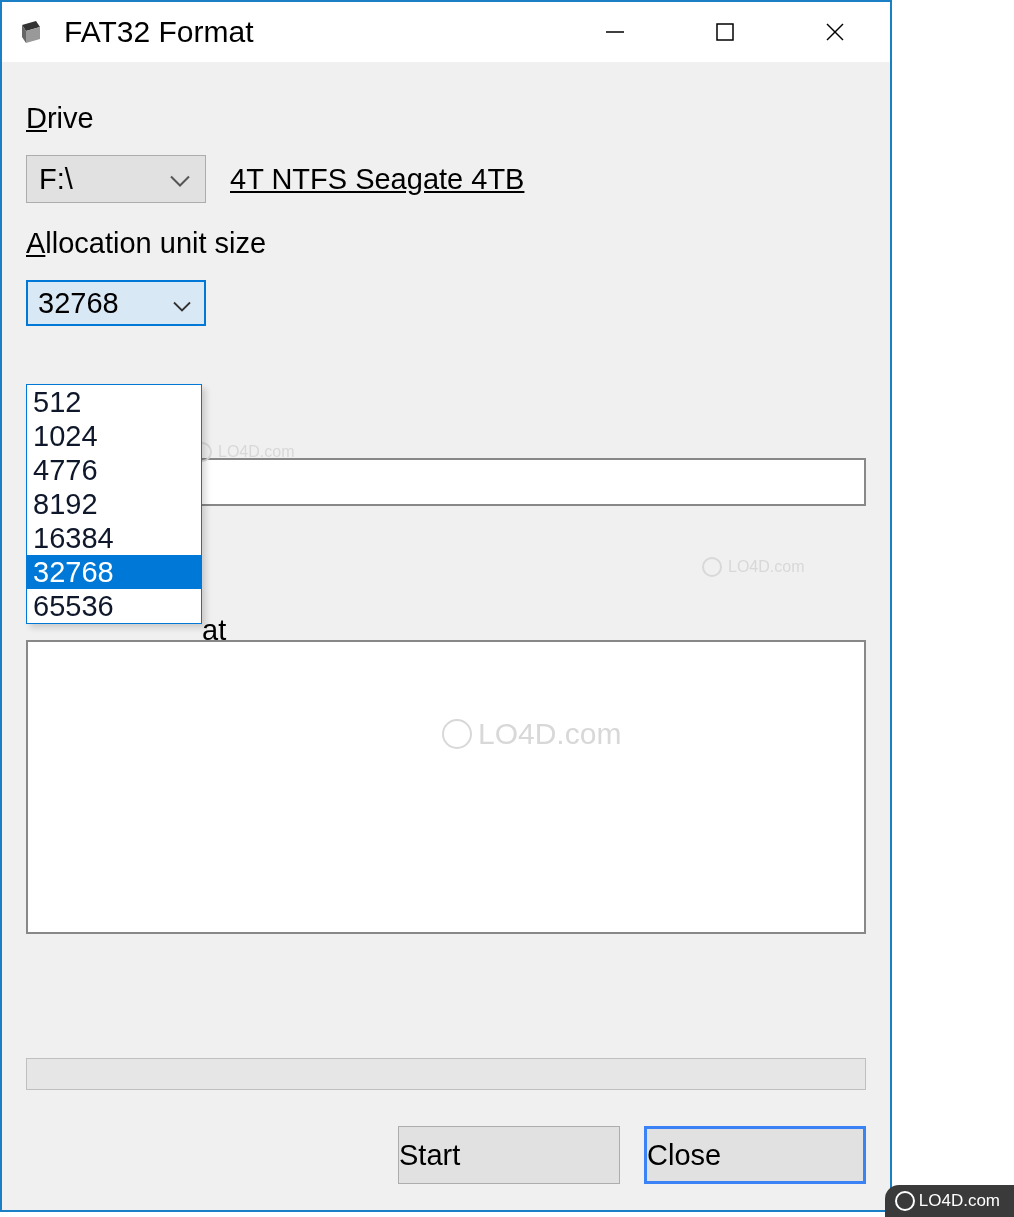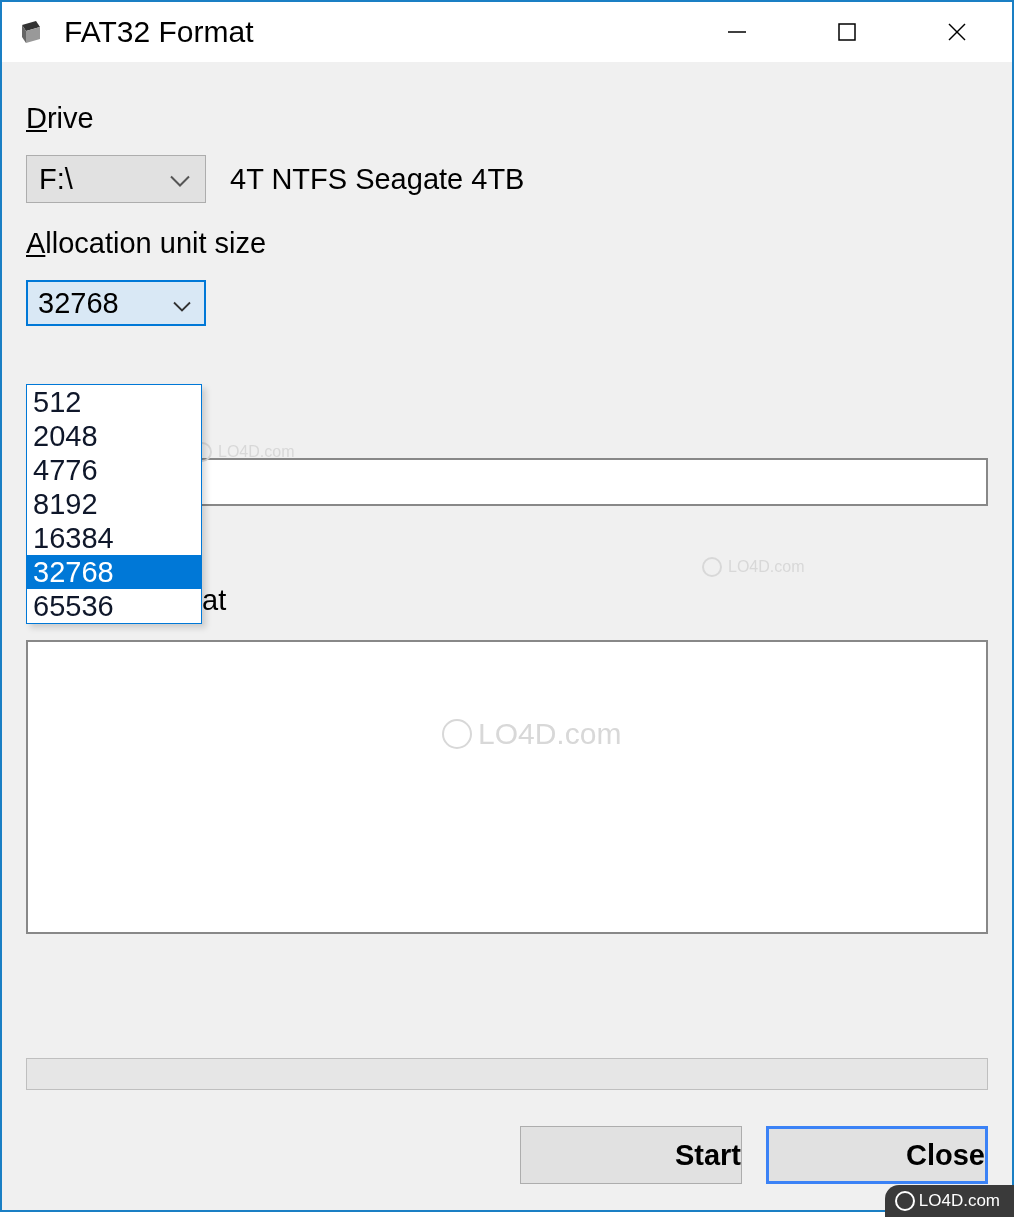--- a/index.html
+++ b/index.html
@@ -19,7 +19,7 @@
       position: absolute;
       top: 0;
       left: 0;
-      width: 1014px;
+      width: 892px;
       height: 1212px;
       border: 2px solid #1a7fc4;
       background: #f0f0f0;

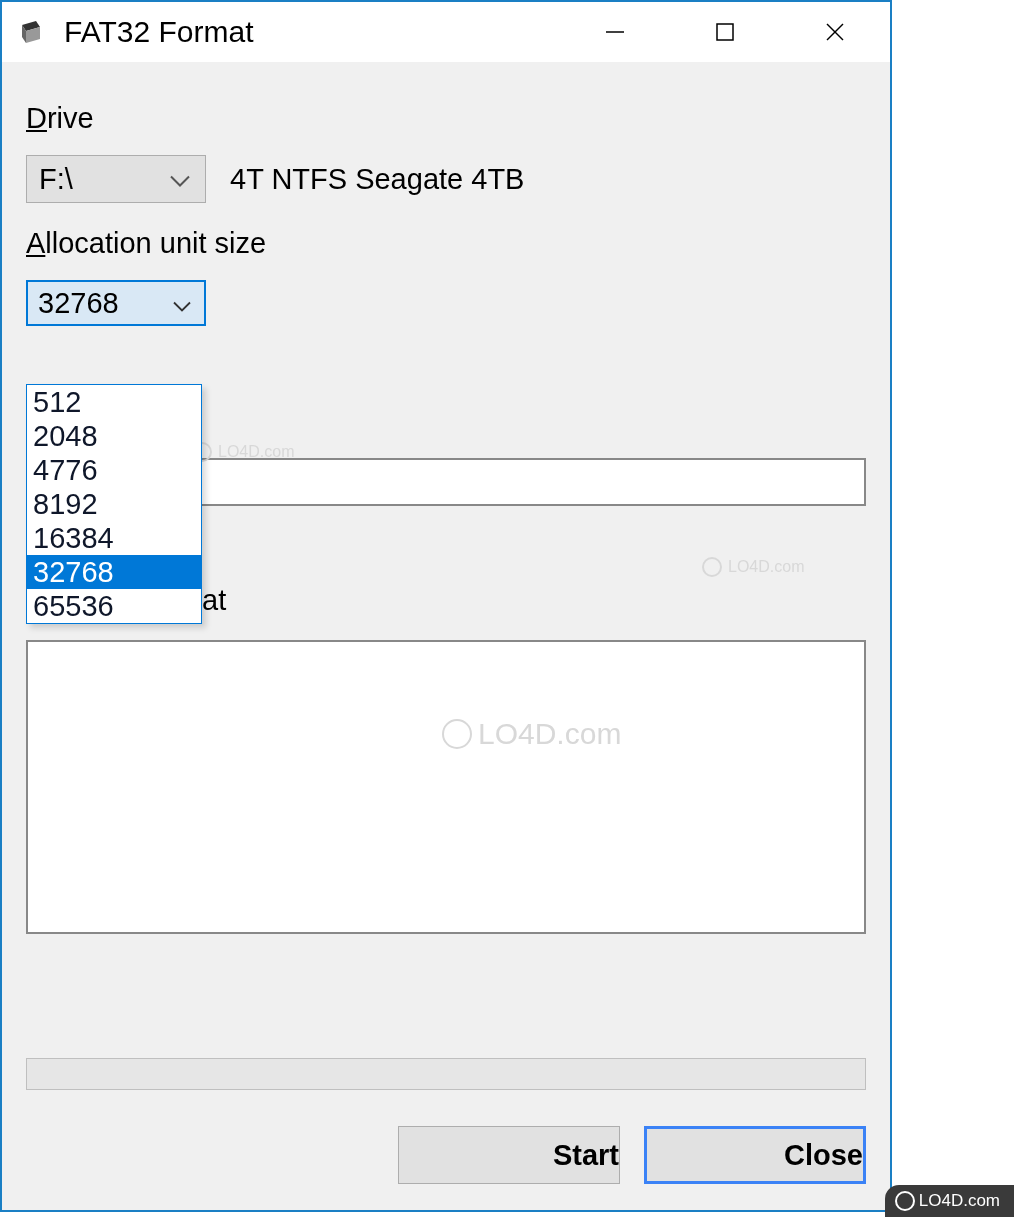--- a/index.html
+++ b/index.html
@@ -107,6 +107,7 @@
     .drive-desc {
       font-size: 29px;
       color: #000;
+      text-decoration: underline;
     }
     .alloc-section {
       margin-top: 16px;

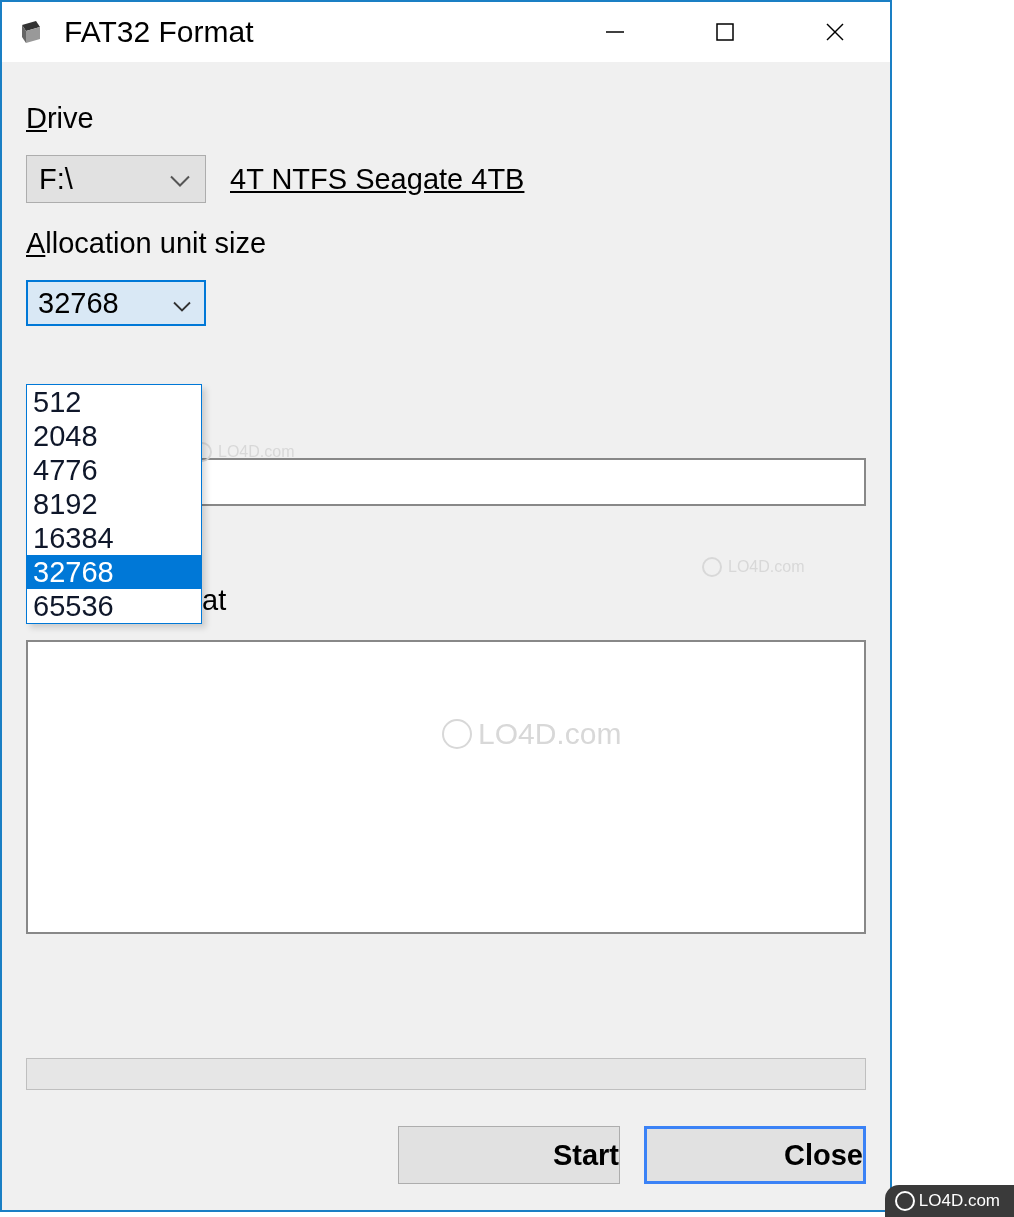--- a/index.html
+++ b/index.html
@@ -352,6 +352,7 @@
 
     <div class="dropdown-list" id="alloc-list">
         <div class="dropdown-item">512</div>
+        <div class="dropdown-item">1024</div>
         <div class="dropdown-item">2048</div>
         <div class="dropdown-item">4776</div>
         <div class="dropdown-item">8192</div>

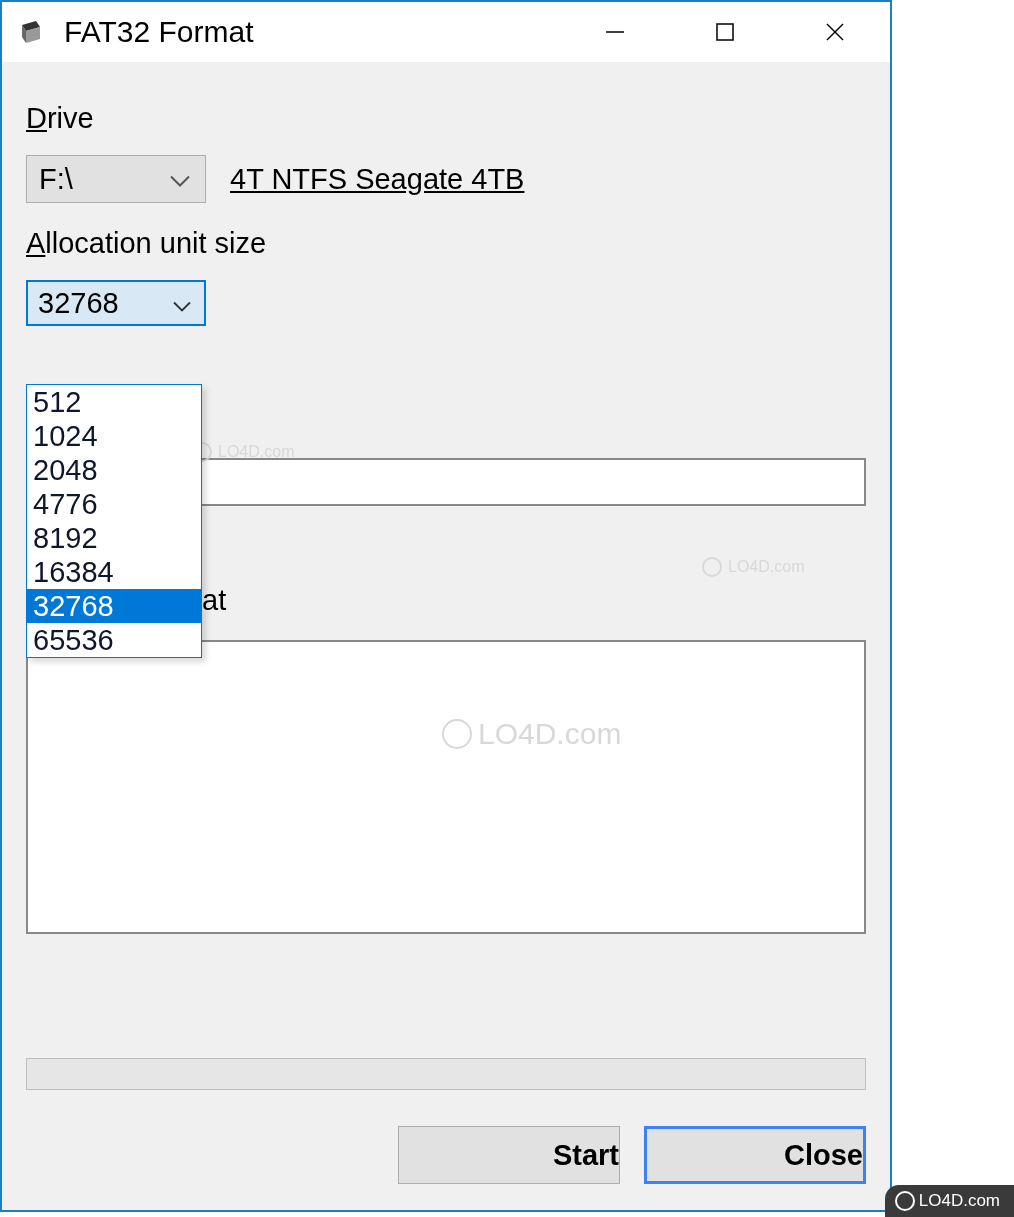--- a/index.html
+++ b/index.html
@@ -353,7 +353,6 @@
     <div class="dropdown-list" id="alloc-list">
         <div class="dropdown-item">512</div>
         <div class="dropdown-item">1024</div>
-        <div class="dropdown-item">2048</div>
         <div class="dropdown-item">4776</div>
         <div class="dropdown-item">8192</div>
         <div class="dropdown-item">16384</div>

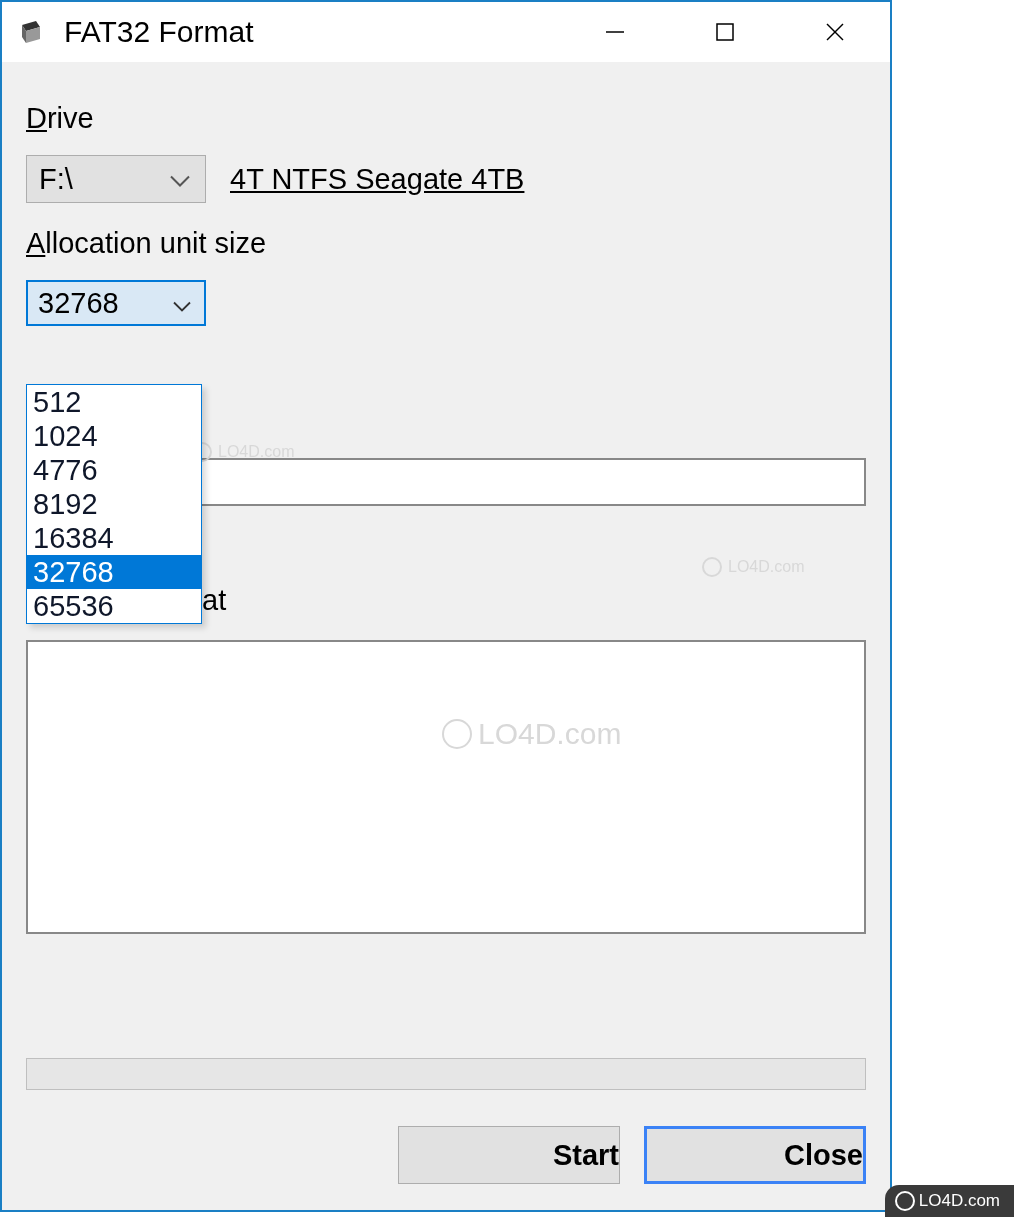--- a/index.html
+++ b/index.html
@@ -322,7 +322,7 @@
 
     <input class="volume-input" type="text" style="">
 
-    <span class="quick-fmt-label" style="left:200px;">at</span>
+    <span class="quick-fmt-label" style="left:200px;margin-top:30px;">at</span>
 
     <div class="output-box"></div>
 

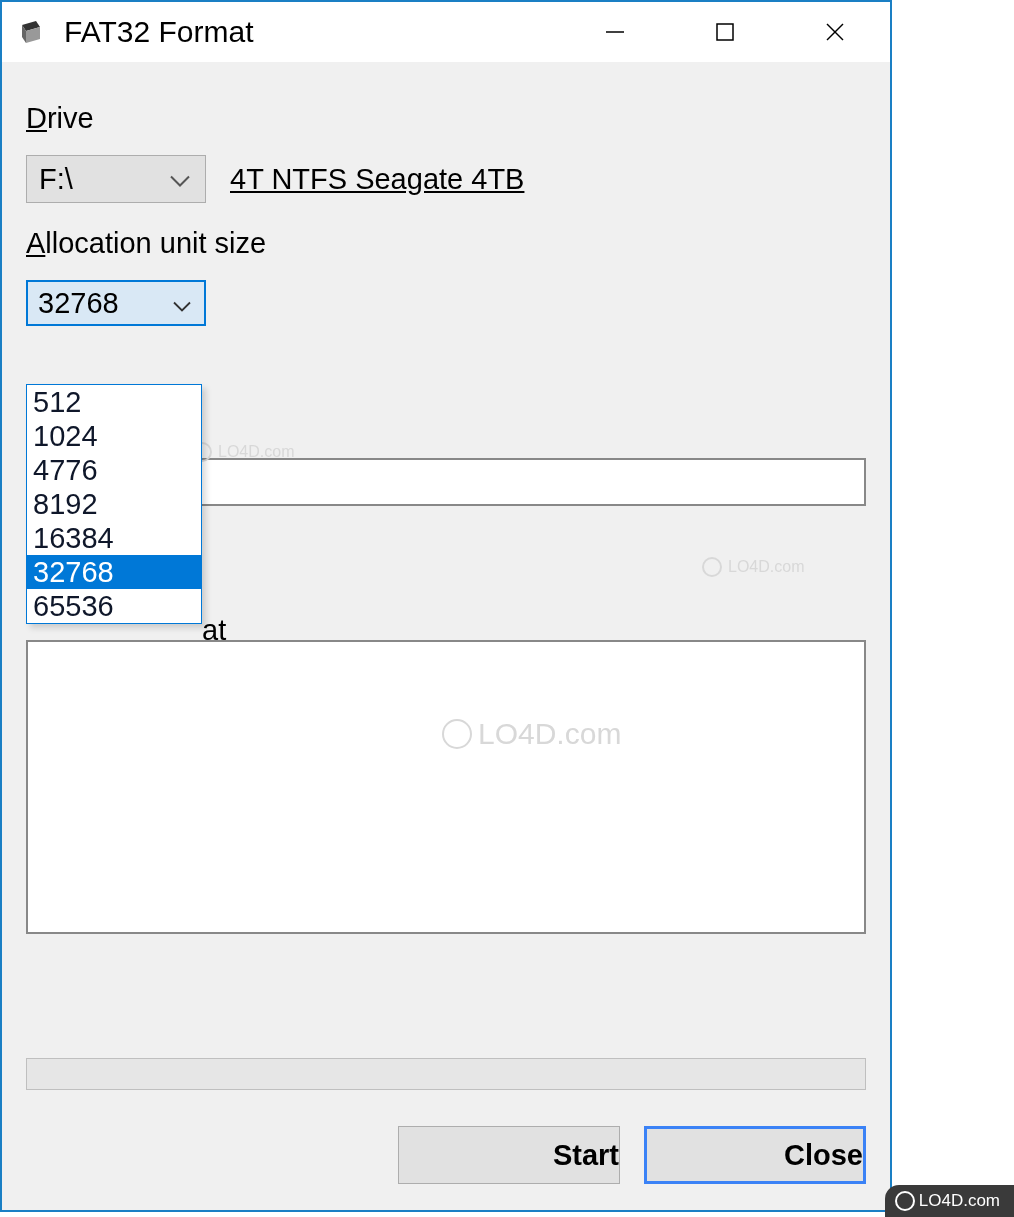--- a/index.html
+++ b/index.html
@@ -204,9 +204,8 @@
       border: 1px solid #adadad;
       display: flex;
       align-items: center;
-      justify-content: flex-end;
-      cursor: default;
-      font-weight: bold;
+      justify-content: flex-start;
+      cursor: default;
     }
     .btn.primary {
       border: 3px solid #3b82f6;

